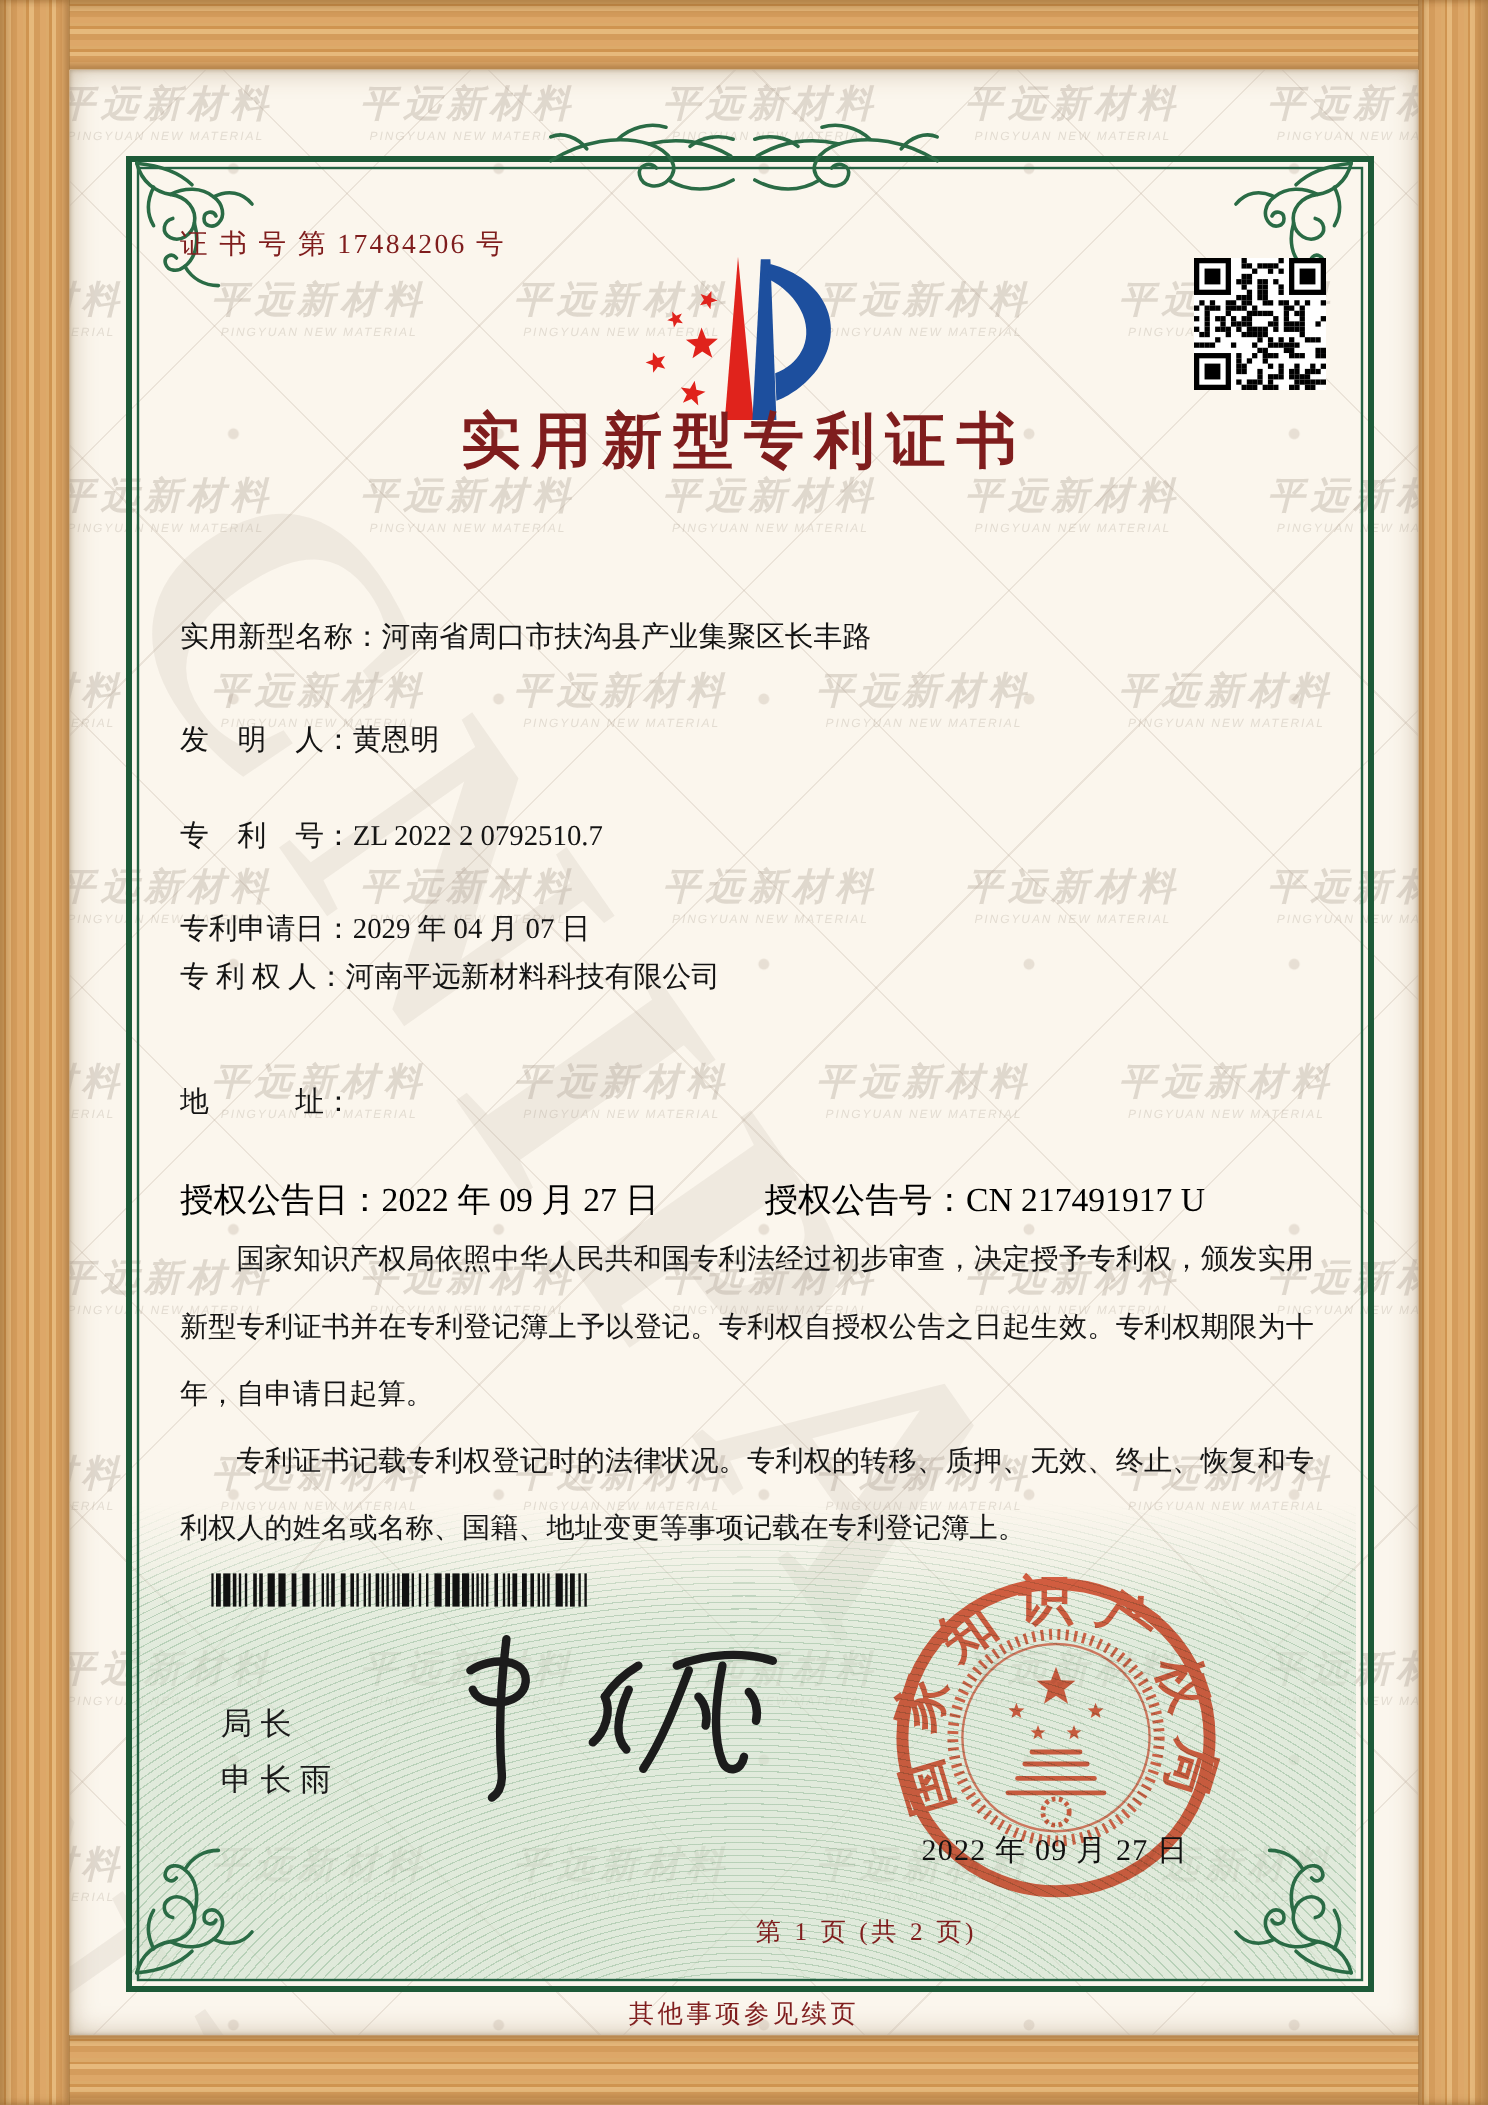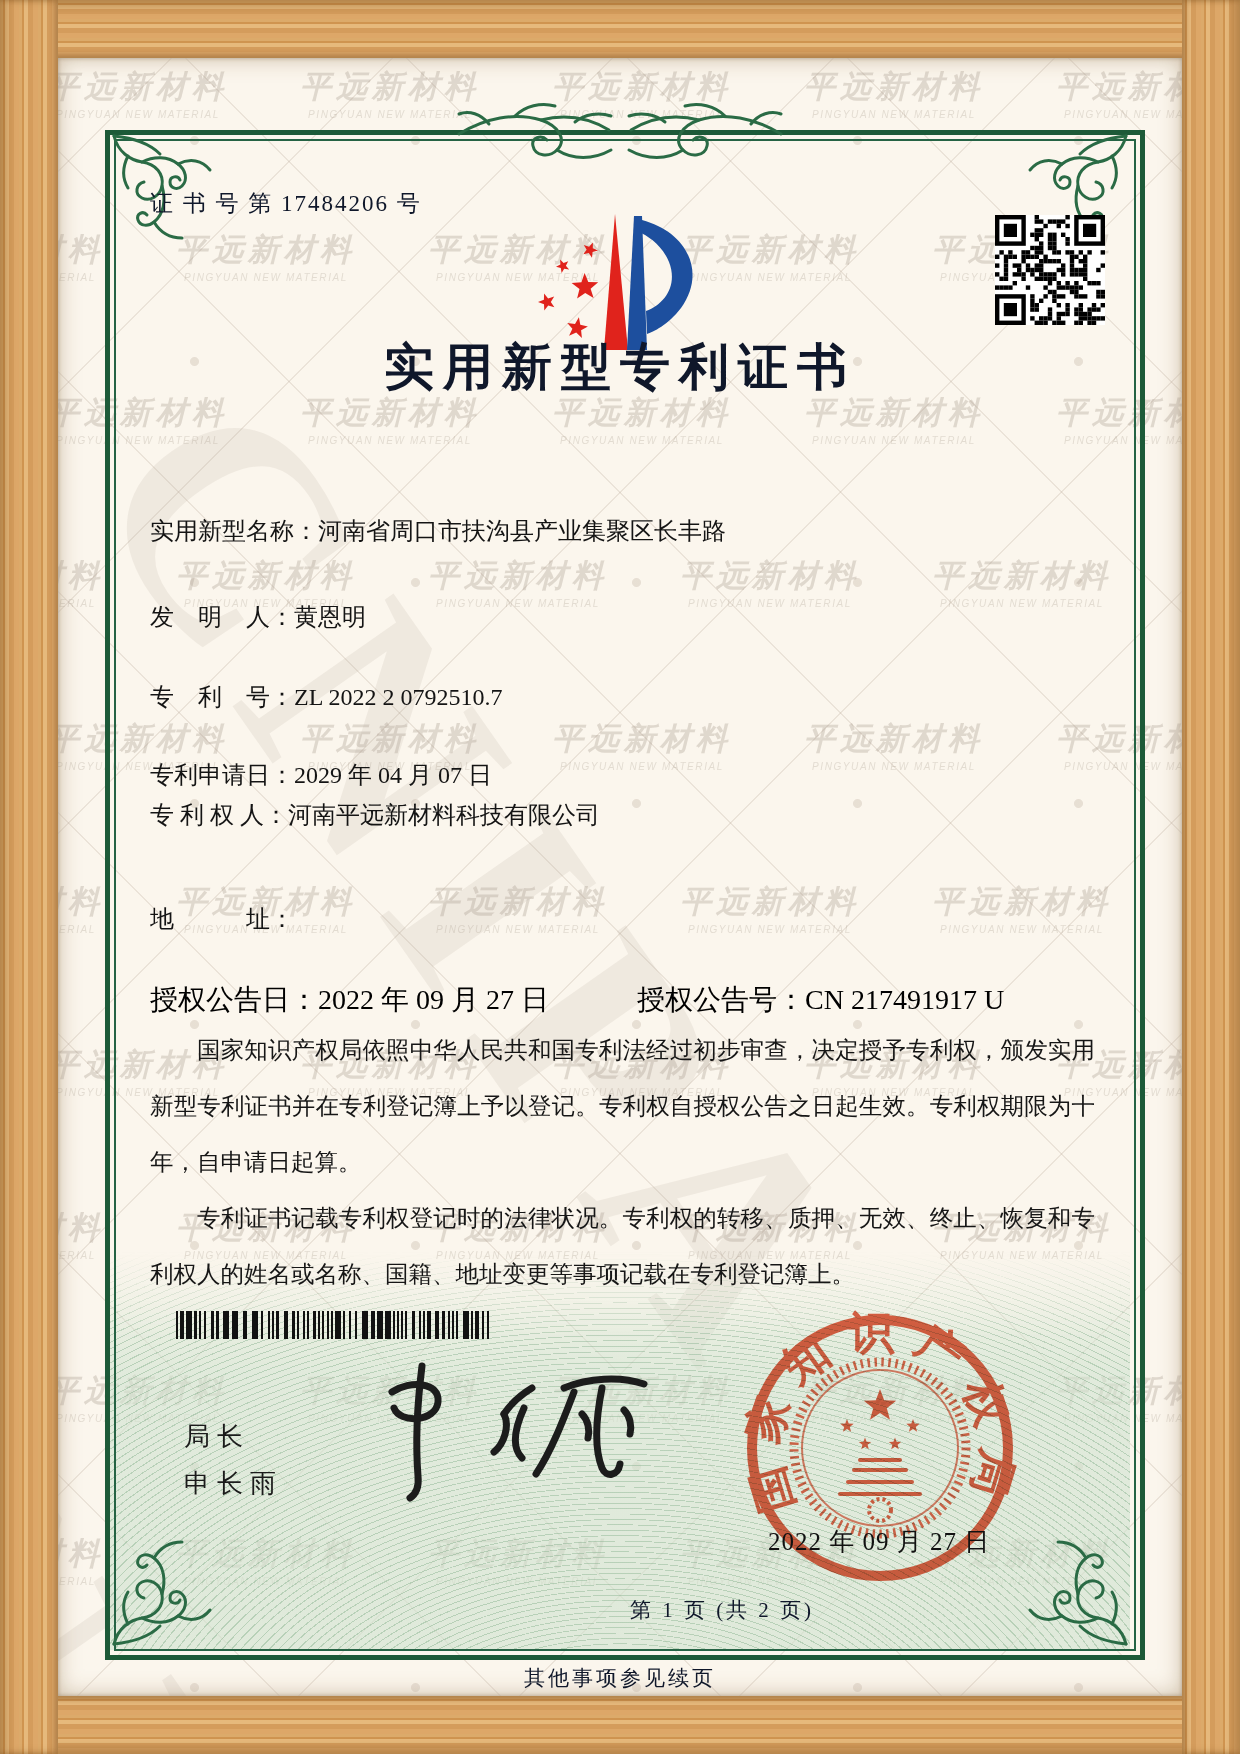--- a/index.html
+++ b/index.html
@@ -47,7 +47,7 @@
   #gborder .inner{position:absolute;inset:4px;border:2px solid #256344;}
   .orn{position:absolute;z-index:5;}
   
-  .txt{position:absolute;z-index:6;color:#0f172a;}
+  .txt{position:absolute;z-index:6;color:#7f1d1d;}
   #certno{left:150px;top:188px;font-size:23px;letter-spacing:2px;}
   #title{left:105px;top:334px;width:1030px;text-align:center;font-size:50px;font-weight:bold;letter-spacing:9px;}
   .field-row{position:absolute;left:150px;display:flex;font-size:24px;z-index:6;color:#141414;}

